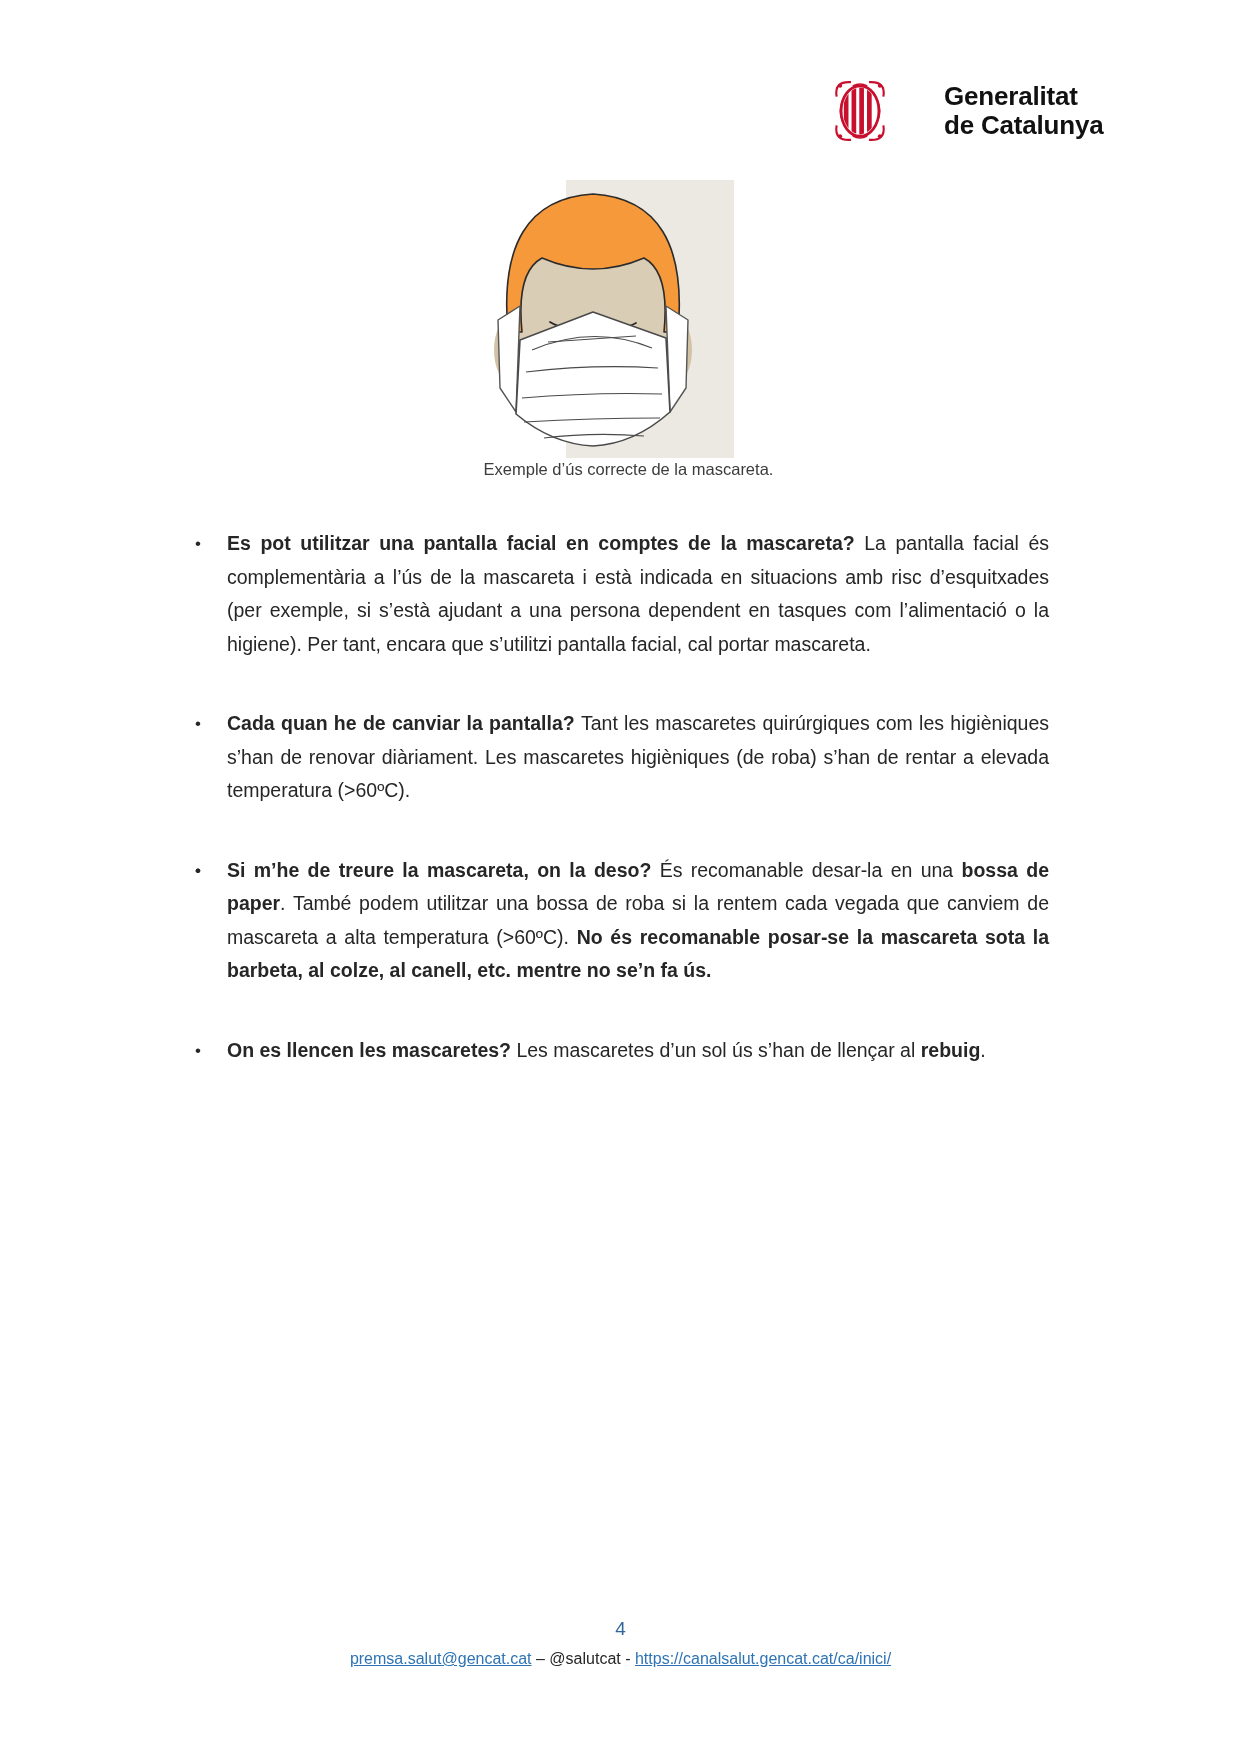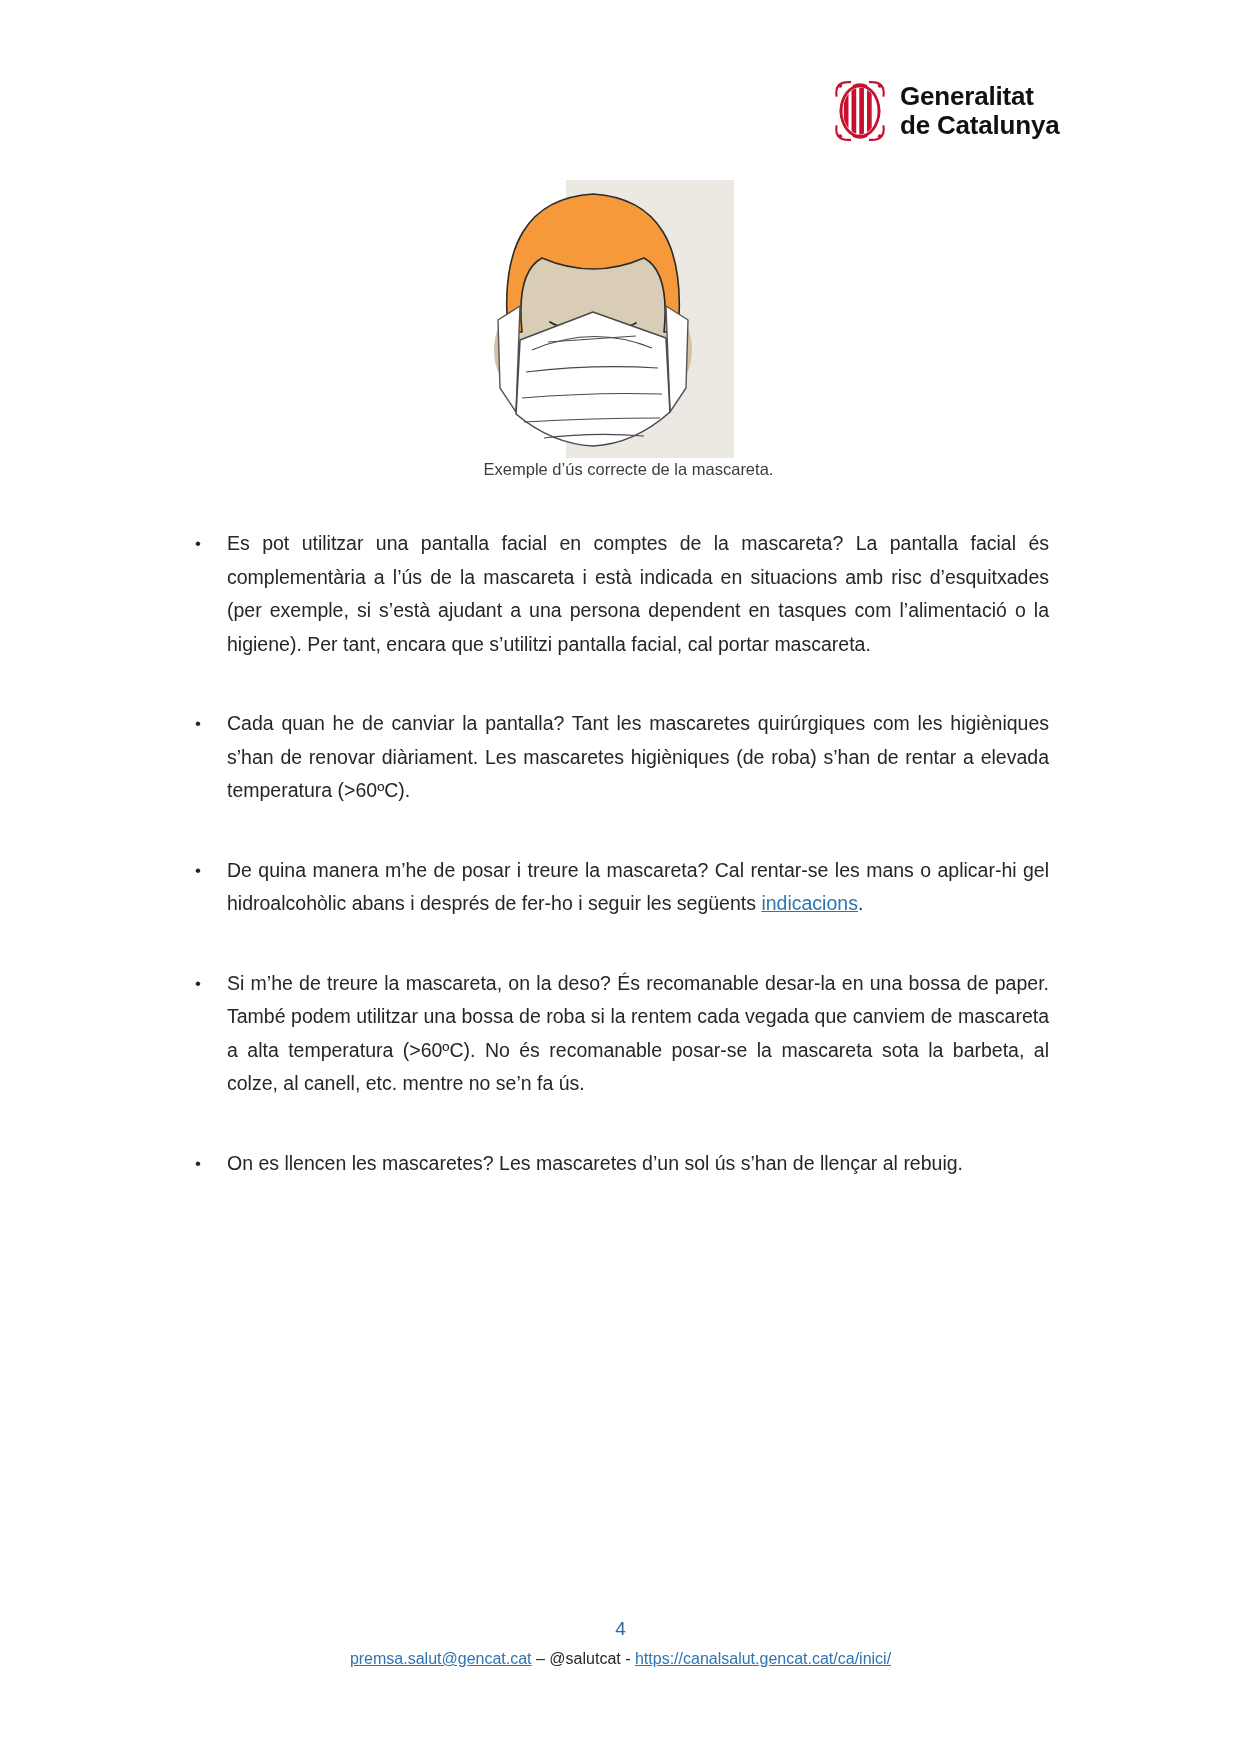--- a/index.html
+++ b/index.html
@@ -16,7 +16,7 @@
   }
   .gencat-logo { position:absolute; left:833px; top:78px; display:flex; align-items:center; gap:13px; }
   .gencat-shield { width:54px; height:66px; }
-  .gencat-text { font-size:26px; font-weight:700; color:#111; line-height:1.12; letter-spacing:-0.2px; }
+  .gencat-text { font-size:26px; font-weight:700; color:#111; line-height:1.12; letter-spacing:-0.2px;margin-left:44px; }
 
   
   .figure { position:absolute; left:448px; top:160px; width:290px; height:298px; }

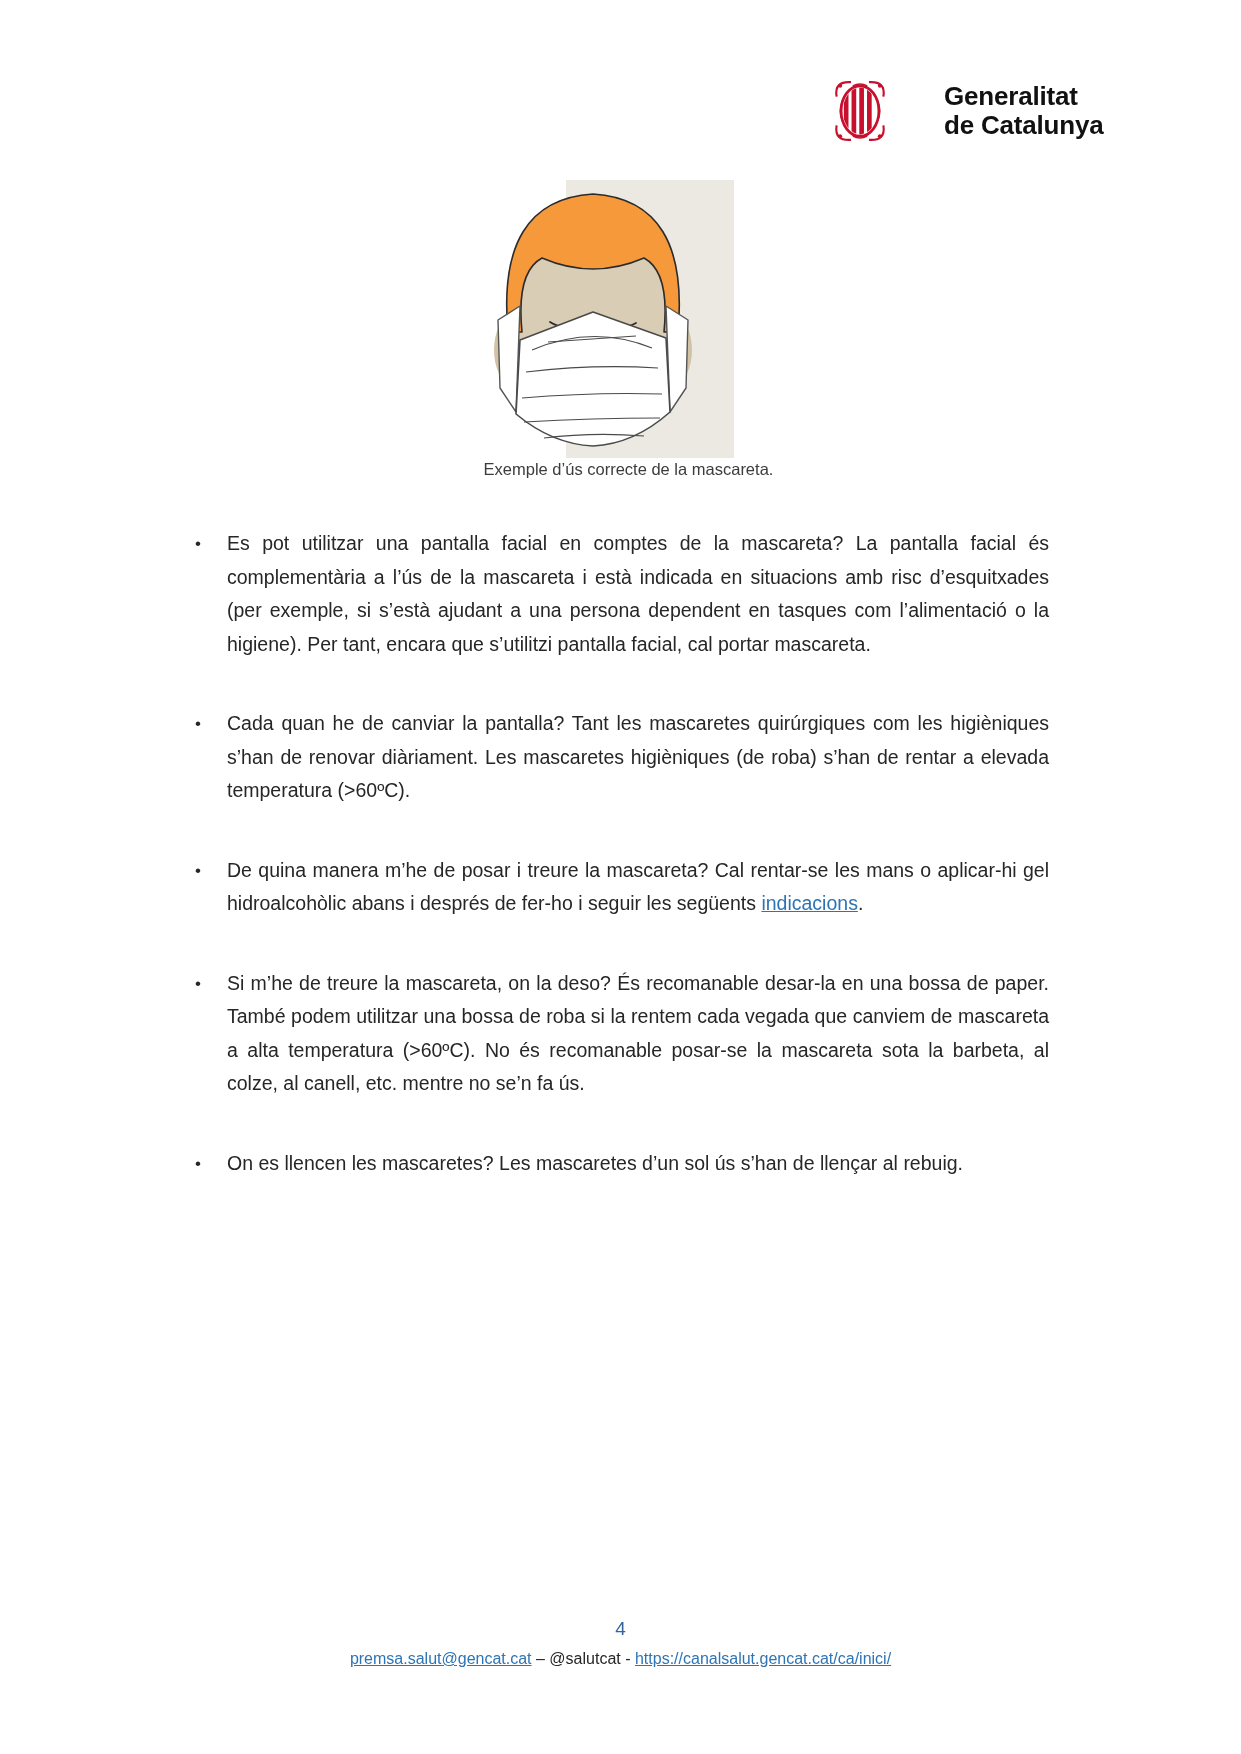--- a/index.html
+++ b/index.html
@@ -37,7 +37,7 @@
     position:absolute; left:-32px; top:0px;
     font-size:17px; color:#262626;
   }
-  .seg-bold { font-weight:400; }
+  .seg-bold { font-weight:700; }
   .seg-regular { font-weight:400;margin-top:13px; }
   a.seg-link { color:#2E74B5; text-decoration:underline; cursor:pointer; }
 

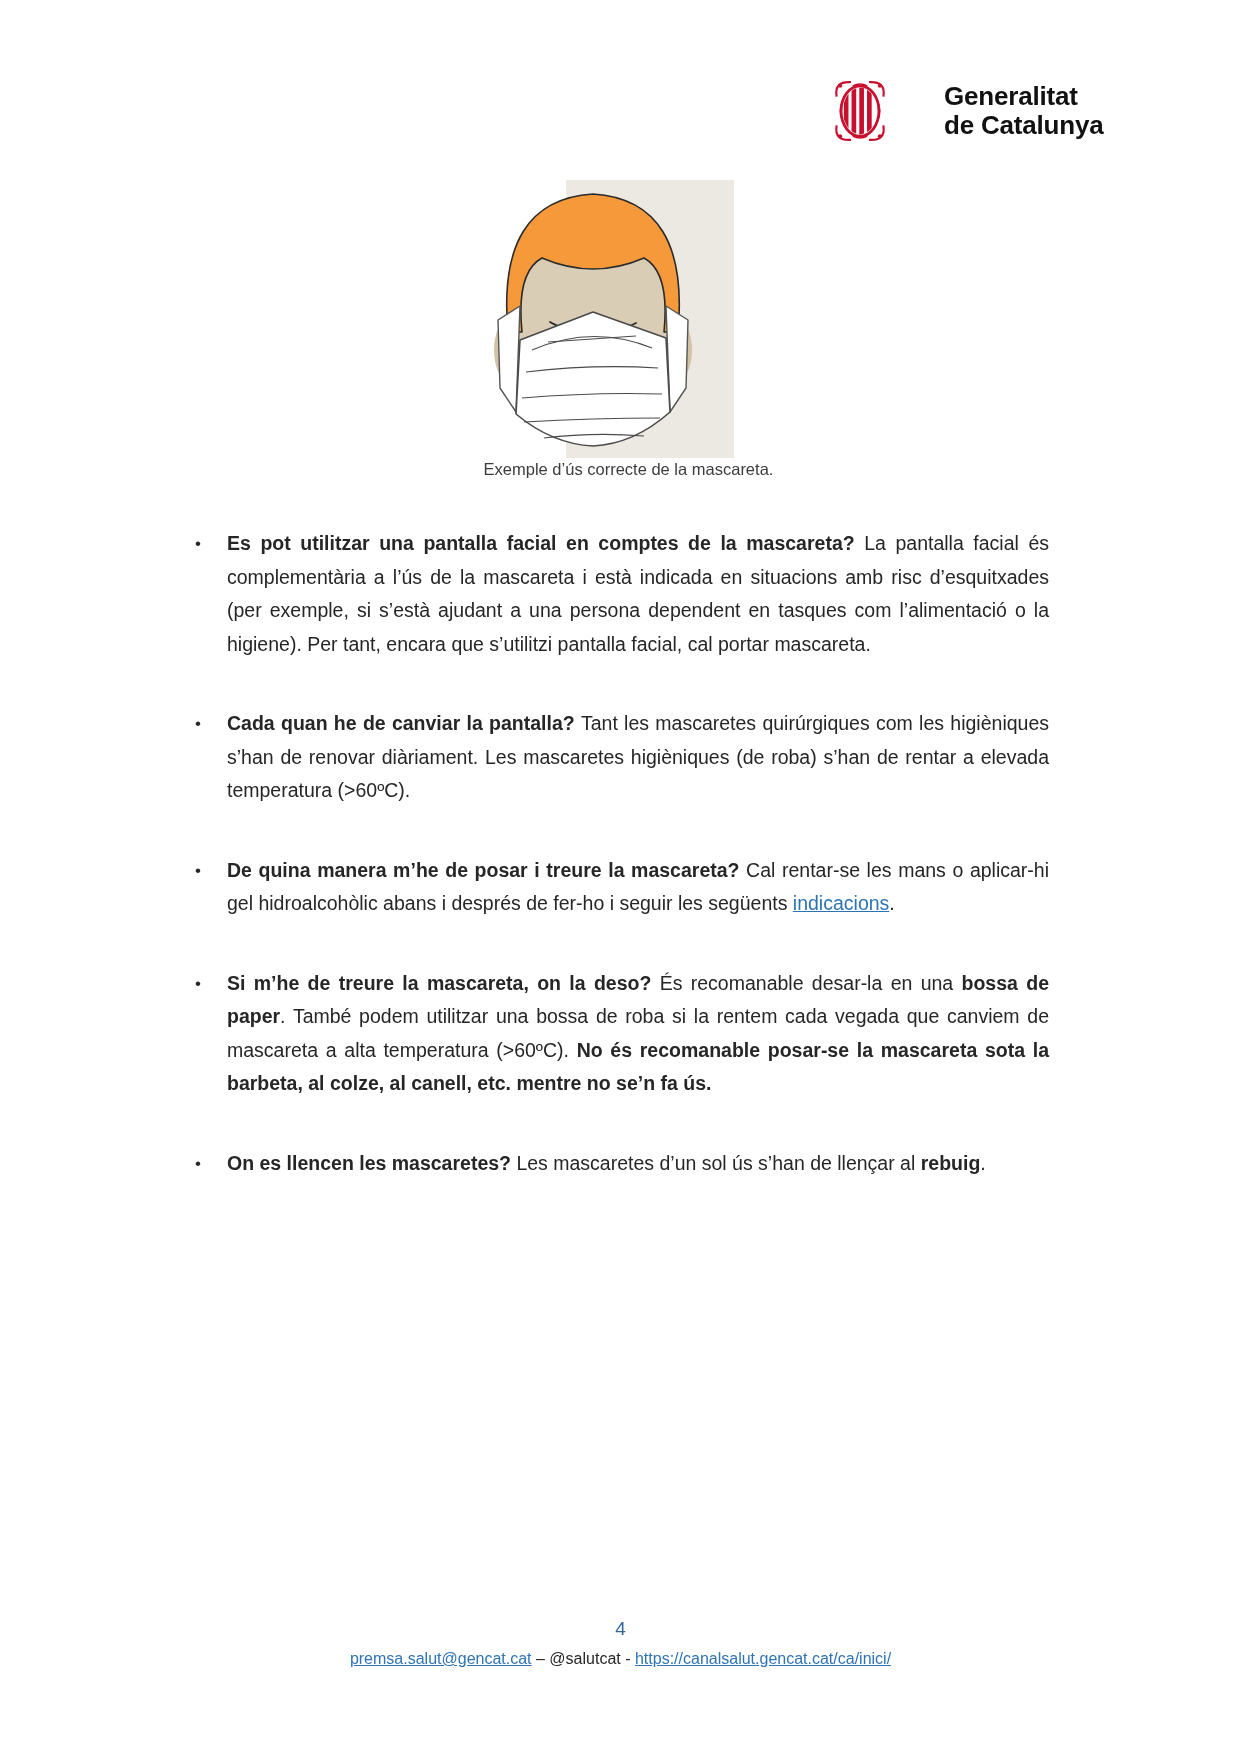--- a/index.html
+++ b/index.html
@@ -141,7 +141,6 @@
     </div>
     <div class="bullet-item">
       <span class="bullet-dot">•</span>
-      <span><span class="seg-bold">De quina manera m’he de posar i treure la mascareta? </span><span class="seg-regular">Cal rentar-se les mans o aplicar-hi gel hidroalcohòlic abans i després de fer-ho i seguir les següents </span><a class="seg-link" href="#">indicacions</a><span class="seg-regular">.</span></span>
     </div>
     <div class="bullet-item">
       <span class="bullet-dot">•</span>

